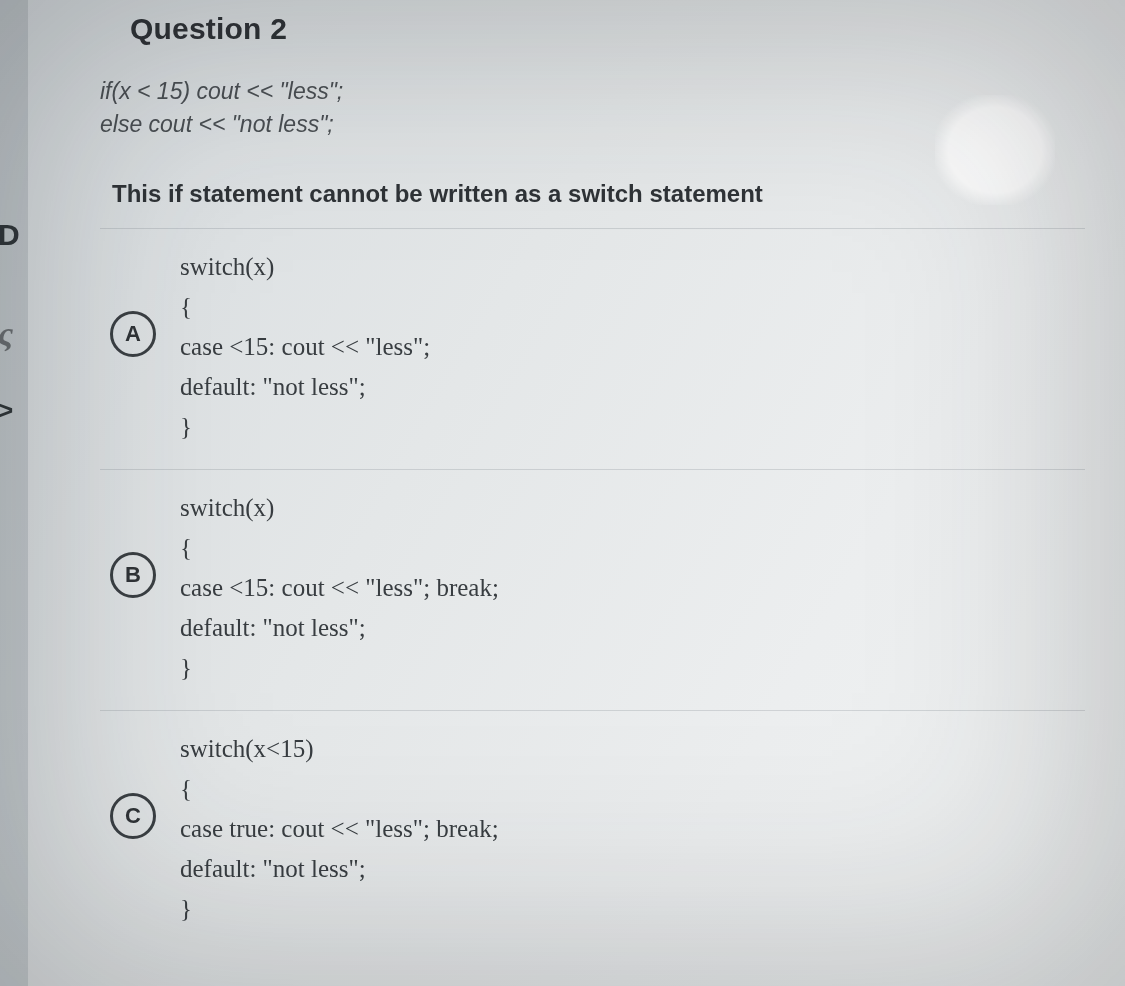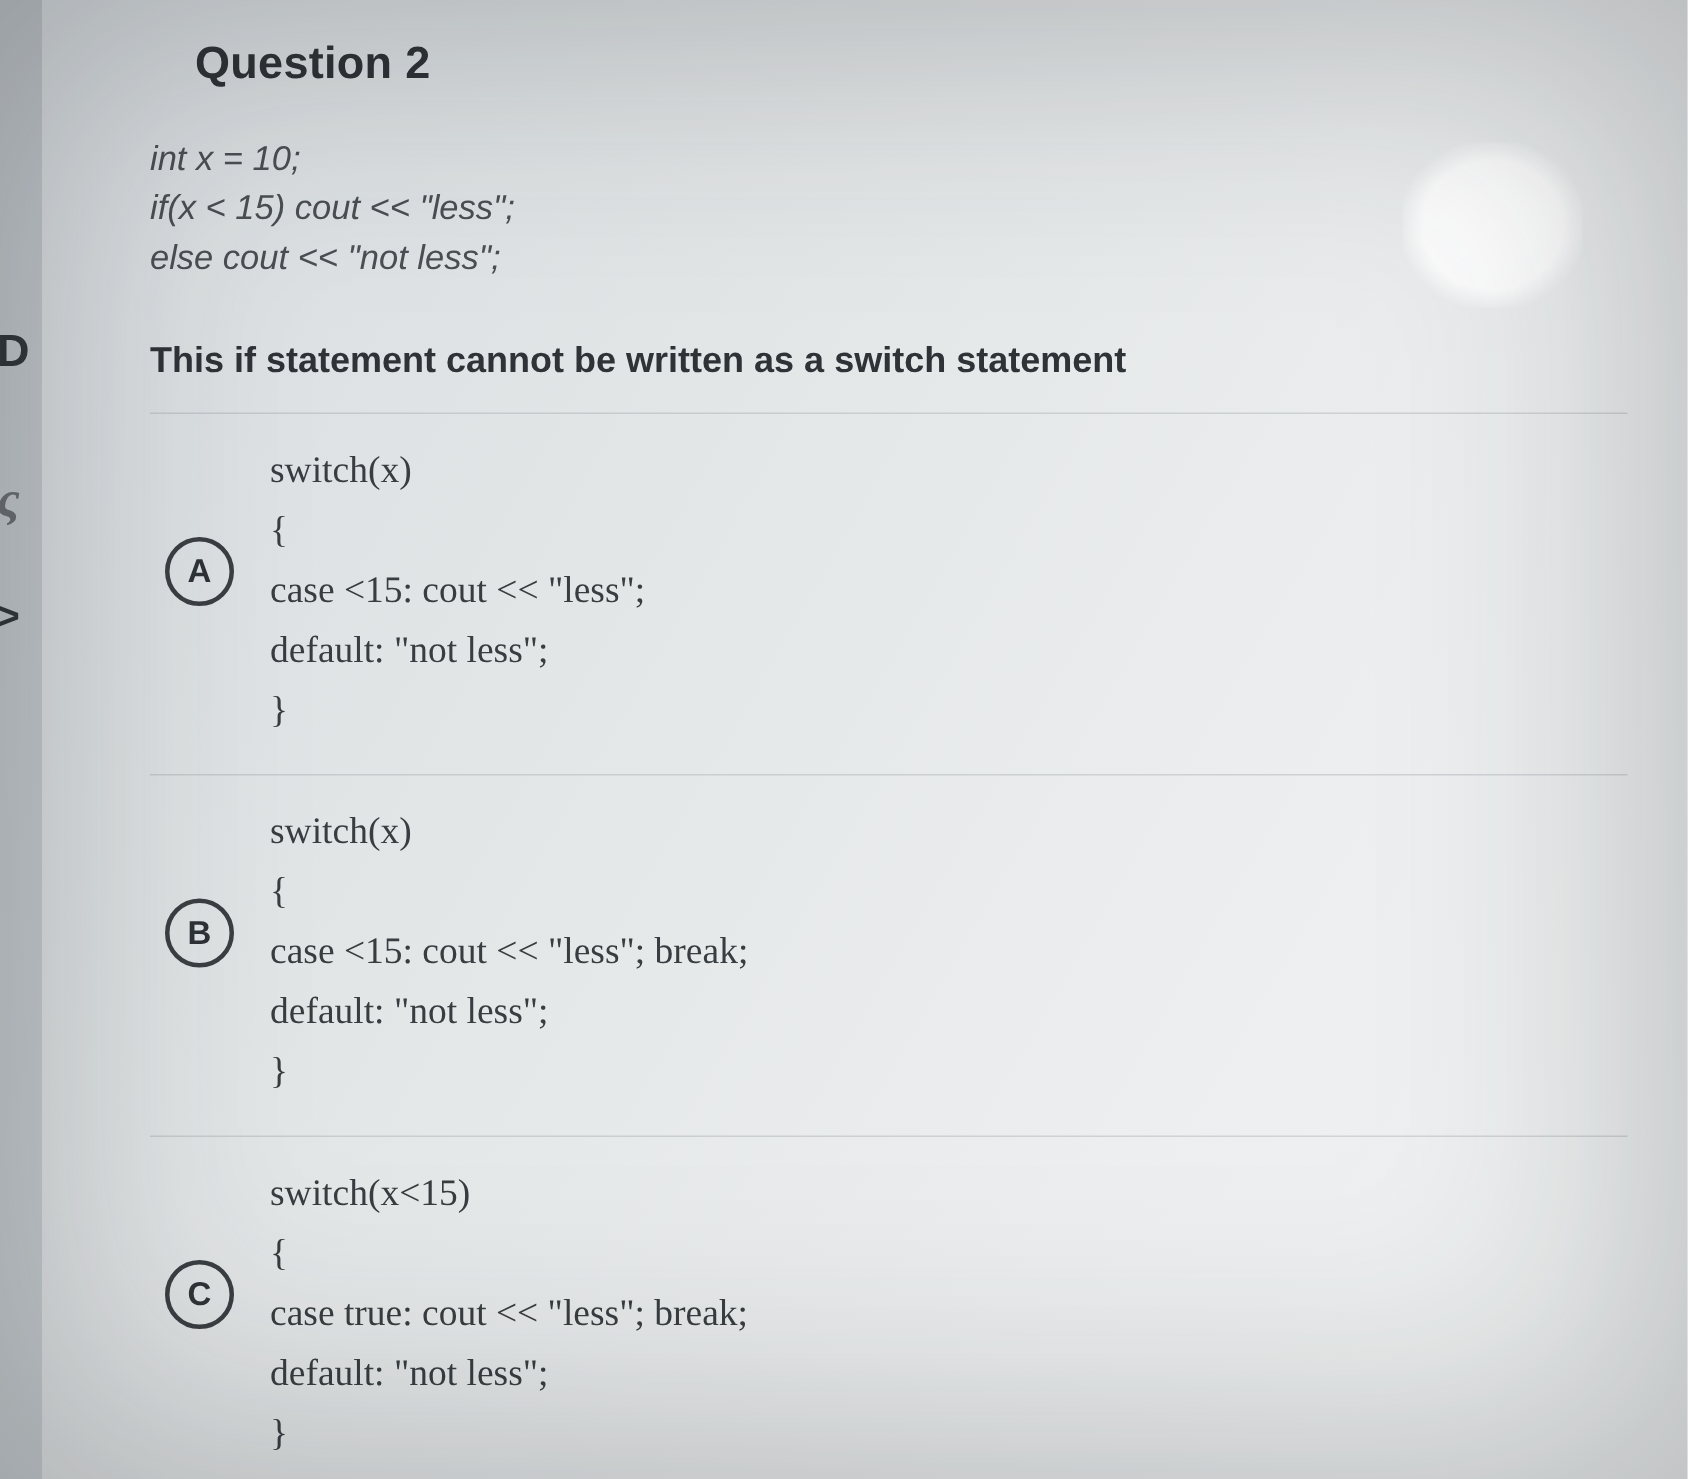--- a/index.html
+++ b/index.html
@@ -46,7 +46,7 @@
     font-size: 30px;
     font-weight: 700;
     color: #2d3135;
-    margin: 16px 0 30px 30px;
+    margin: 2px 0 30px 30px;
     letter-spacing: 0.2px;
   }
   .prompt {

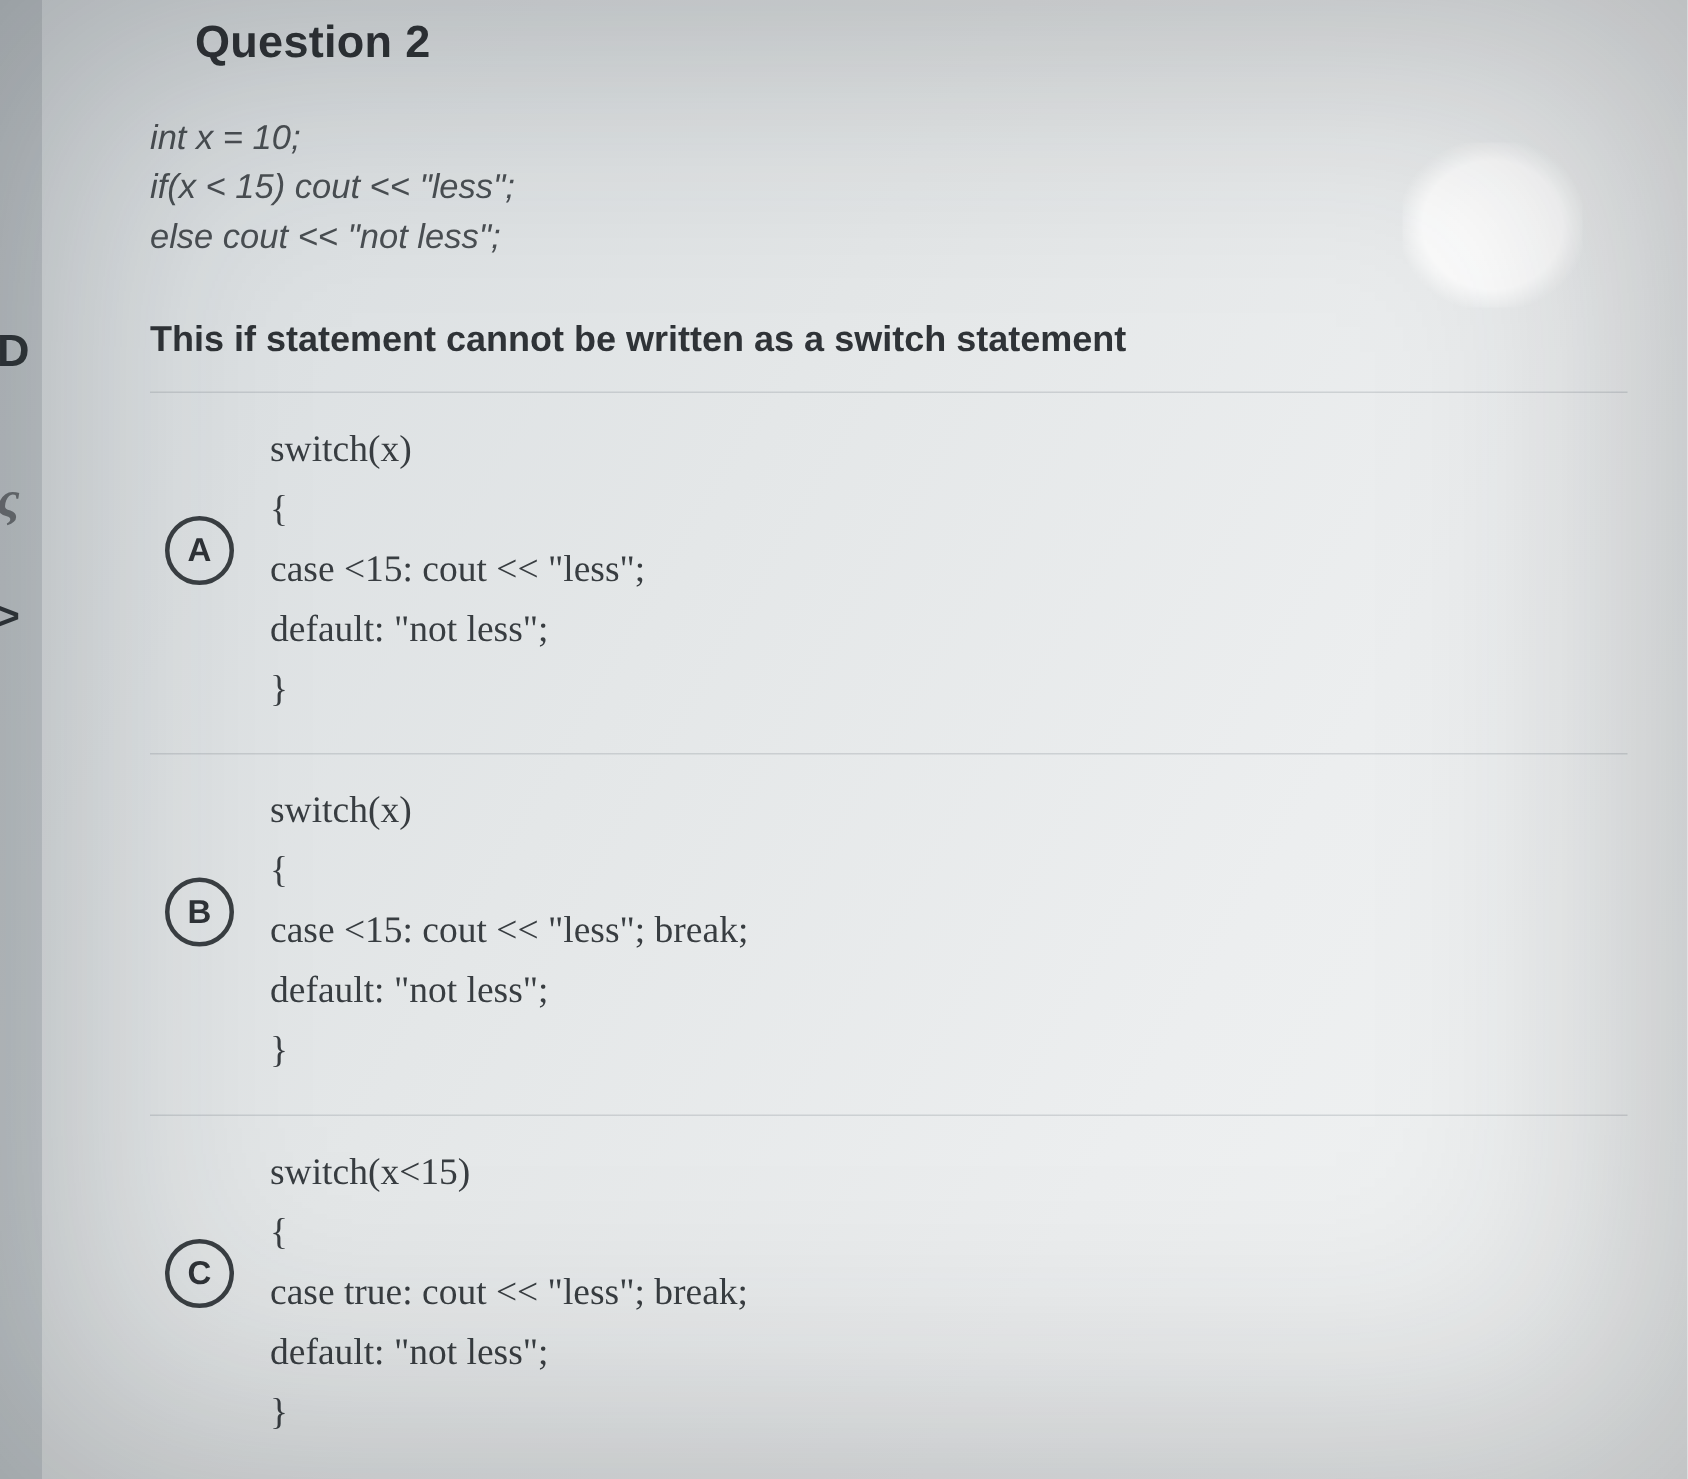--- a/index.html
+++ b/index.html
@@ -140,7 +140,6 @@
     <h2 class="q-title">Question 2</h2>
 
 
-    <div class="code-line">int x = 10;</div>
     <div class="code-line">if(x &lt; 15) cout &lt;&lt; "less";</div>
     <div class="code-line">else cout &lt;&lt; "not less";</div>
 

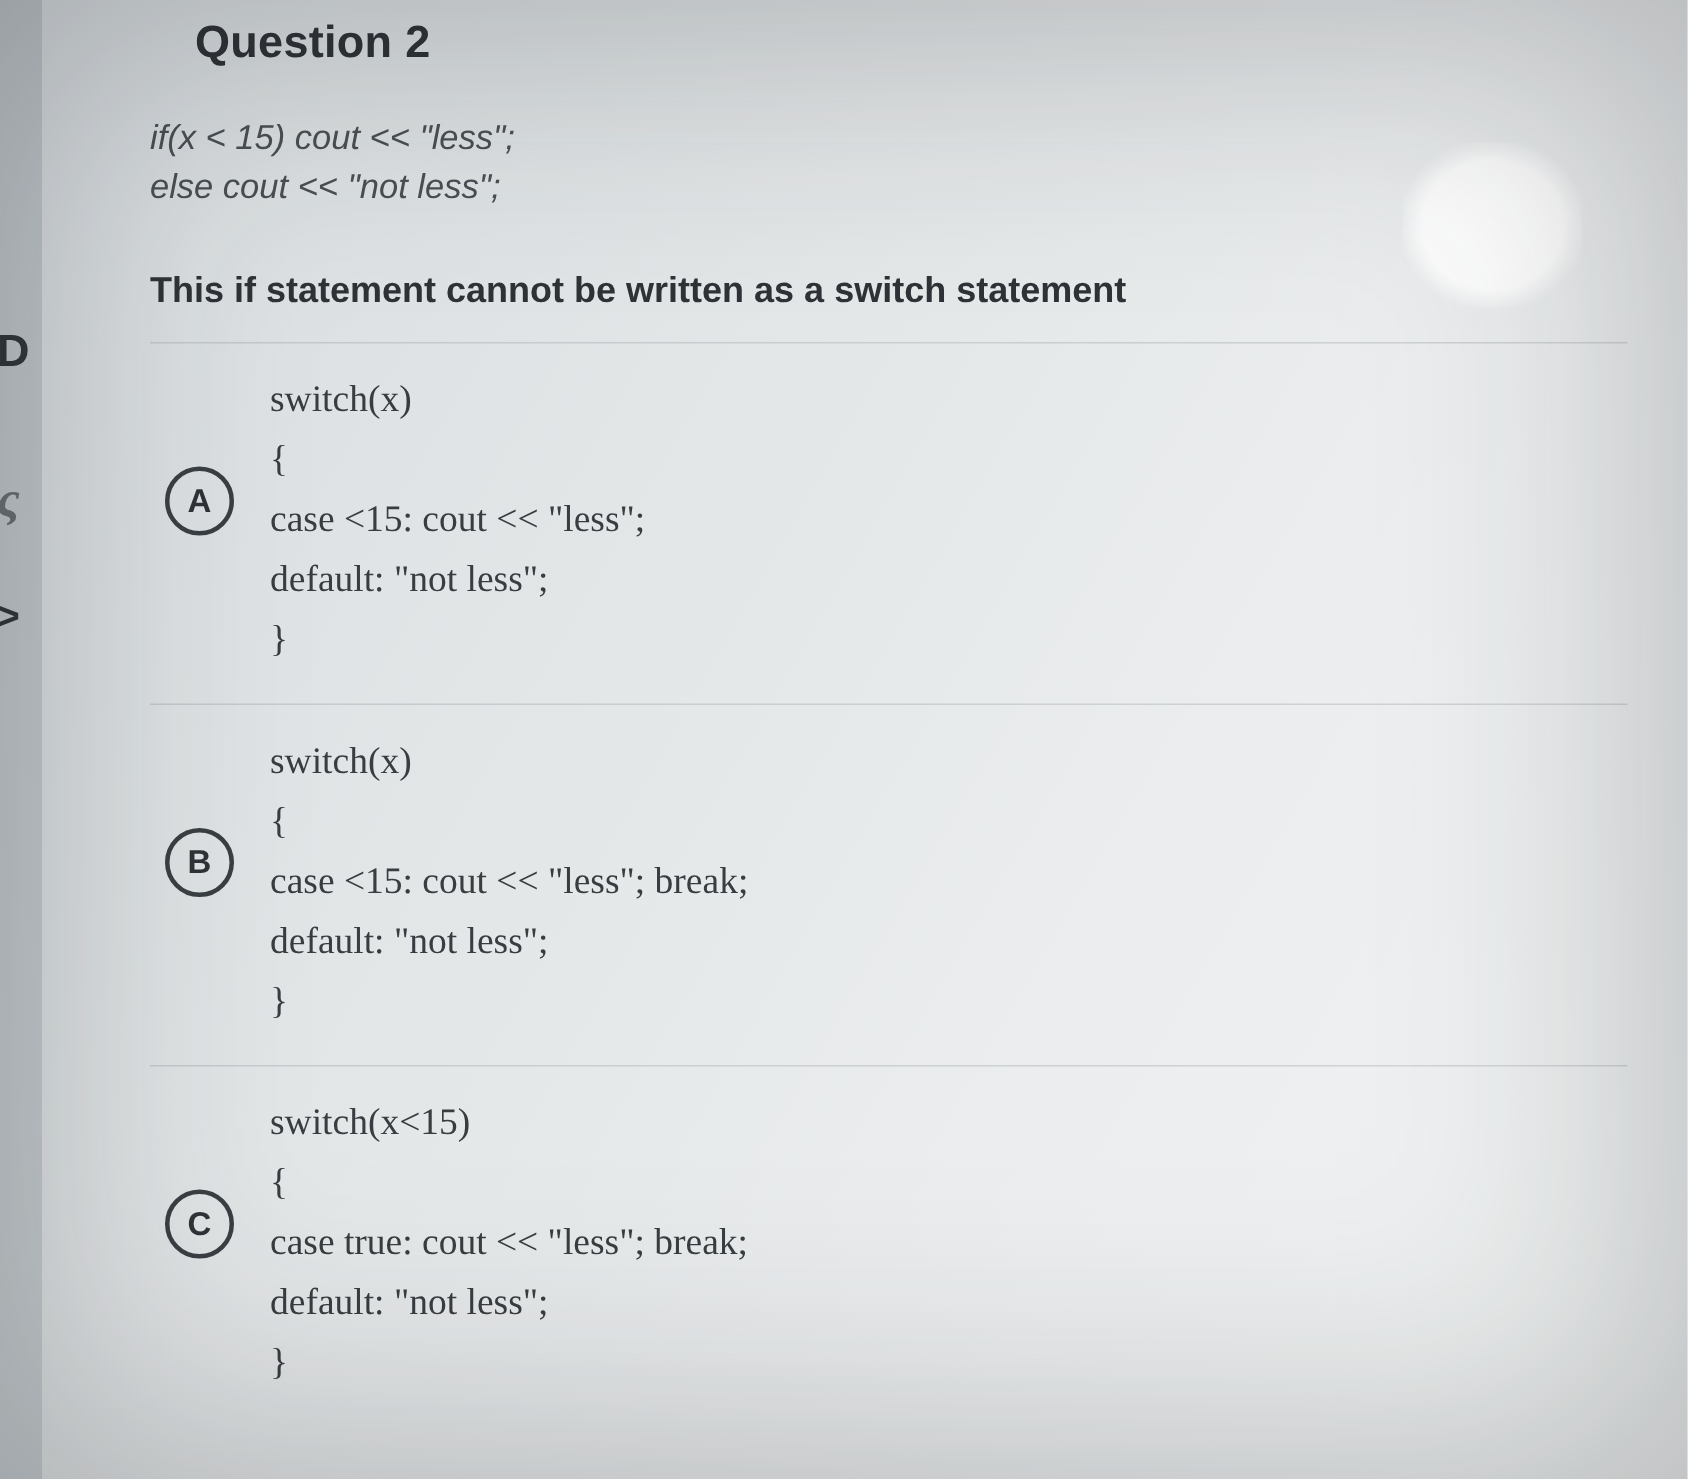--- a/index.html
+++ b/index.html
@@ -67,7 +67,7 @@
     line-height: 1.35;
   }
   .statement {
-    margin: 40px 0 20px 0;
+    margin: 40px 0 20px 12px;
     font-size: 24px;
     font-weight: 700;
     color: #2f3337;

